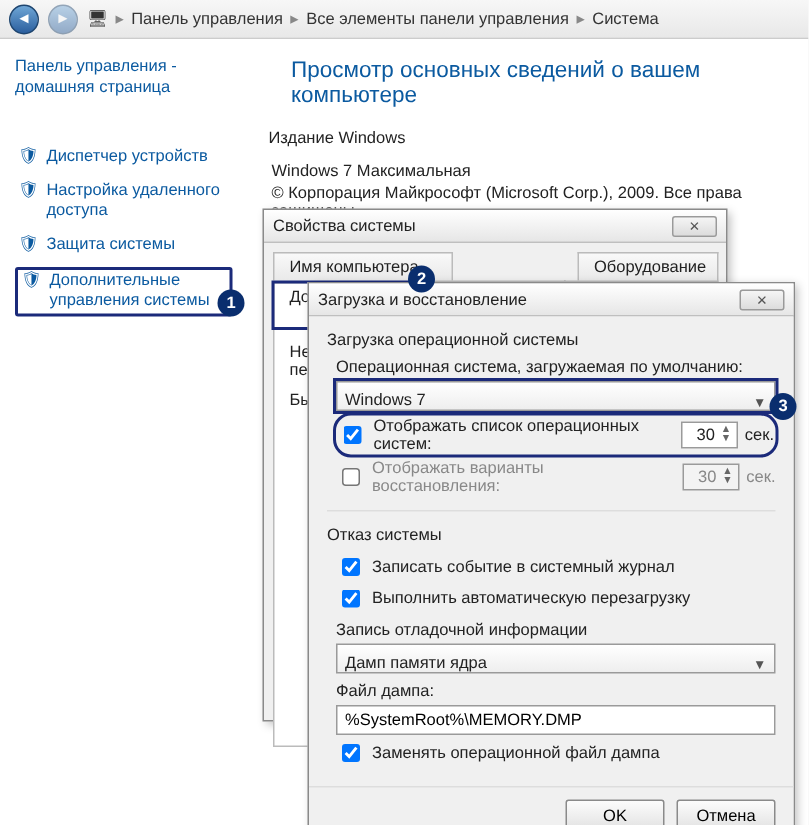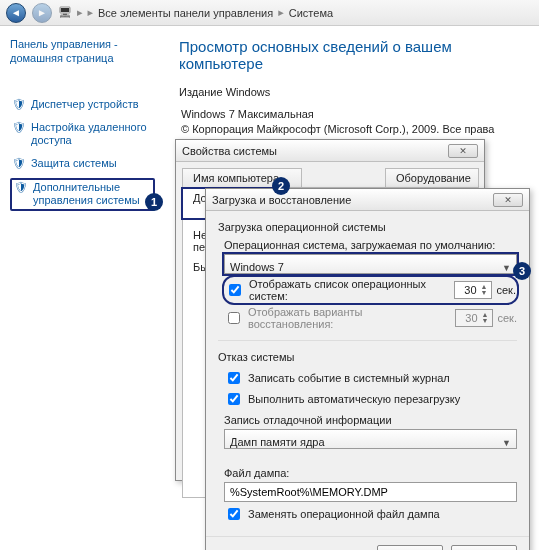--- a/index.html
+++ b/index.html
@@ -63,6 +63,7 @@
     <div class="crumbs">
       <span>🖥</span>
         <span class="crumb-sep">▸</span>
+      <span>Панель управления</span>
         <span class="crumb-sep">▸</span>
       <span>Все элементы панели управления</span>
         <span class="crumb-sep">▸</span>

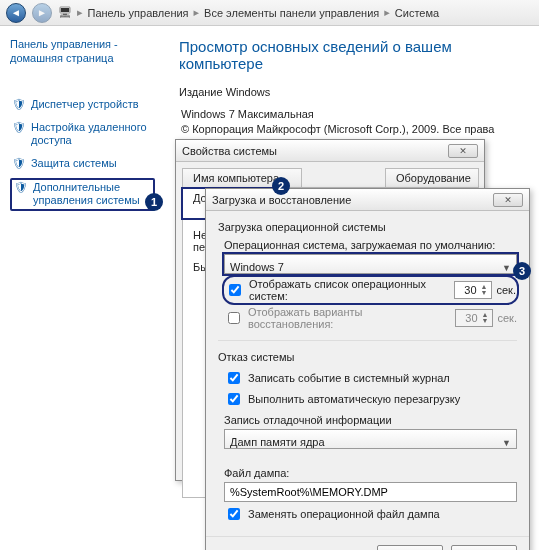--- a/index.html
+++ b/index.html
@@ -18,7 +18,7 @@
   .slink.selected { border:2px solid #1b2a7a; border-radius:2px; padding:1px 2px; }
   .shield { font-size:11px; }
   .content { flex:1; padding:12px 14px; color:#222; }
-  .h1 { color:#0b5aa0; font-size:15px; margin:0 0 14px; font-weight:normal }
+  .h1 { color:#0b5aa0; font-size:15px; margin:0 15px 14px; font-weight:normal }
   .sec { margin:4px 0 10px; }
   .sub { margin-left:2px; margin-top:3px }
   .annot { position:absolute; width:18px; height:18px; border-radius:50%; background:#0a2e6e; color:#fff; font-weight:bold; display:flex; align-items:center; justify-content:center; font-size:11px; z-index:50; }

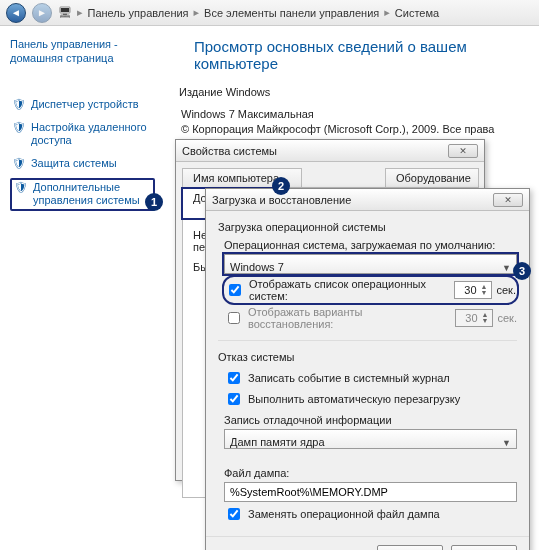--- a/index.html
+++ b/index.html
@@ -176,7 +176,7 @@
         <span class="chev">▼</span>
       </div>
     </div>
-    <div class="row indent" style="margin-top:18px">Файл дампа:</div>
+    <div class="row indent" style="margin-top:6px">Файл дампа:</div>
     <div class="row indent">
       <input class="txt" value="%SystemRoot%\MEMORY.DMP" style="">
     </div>

